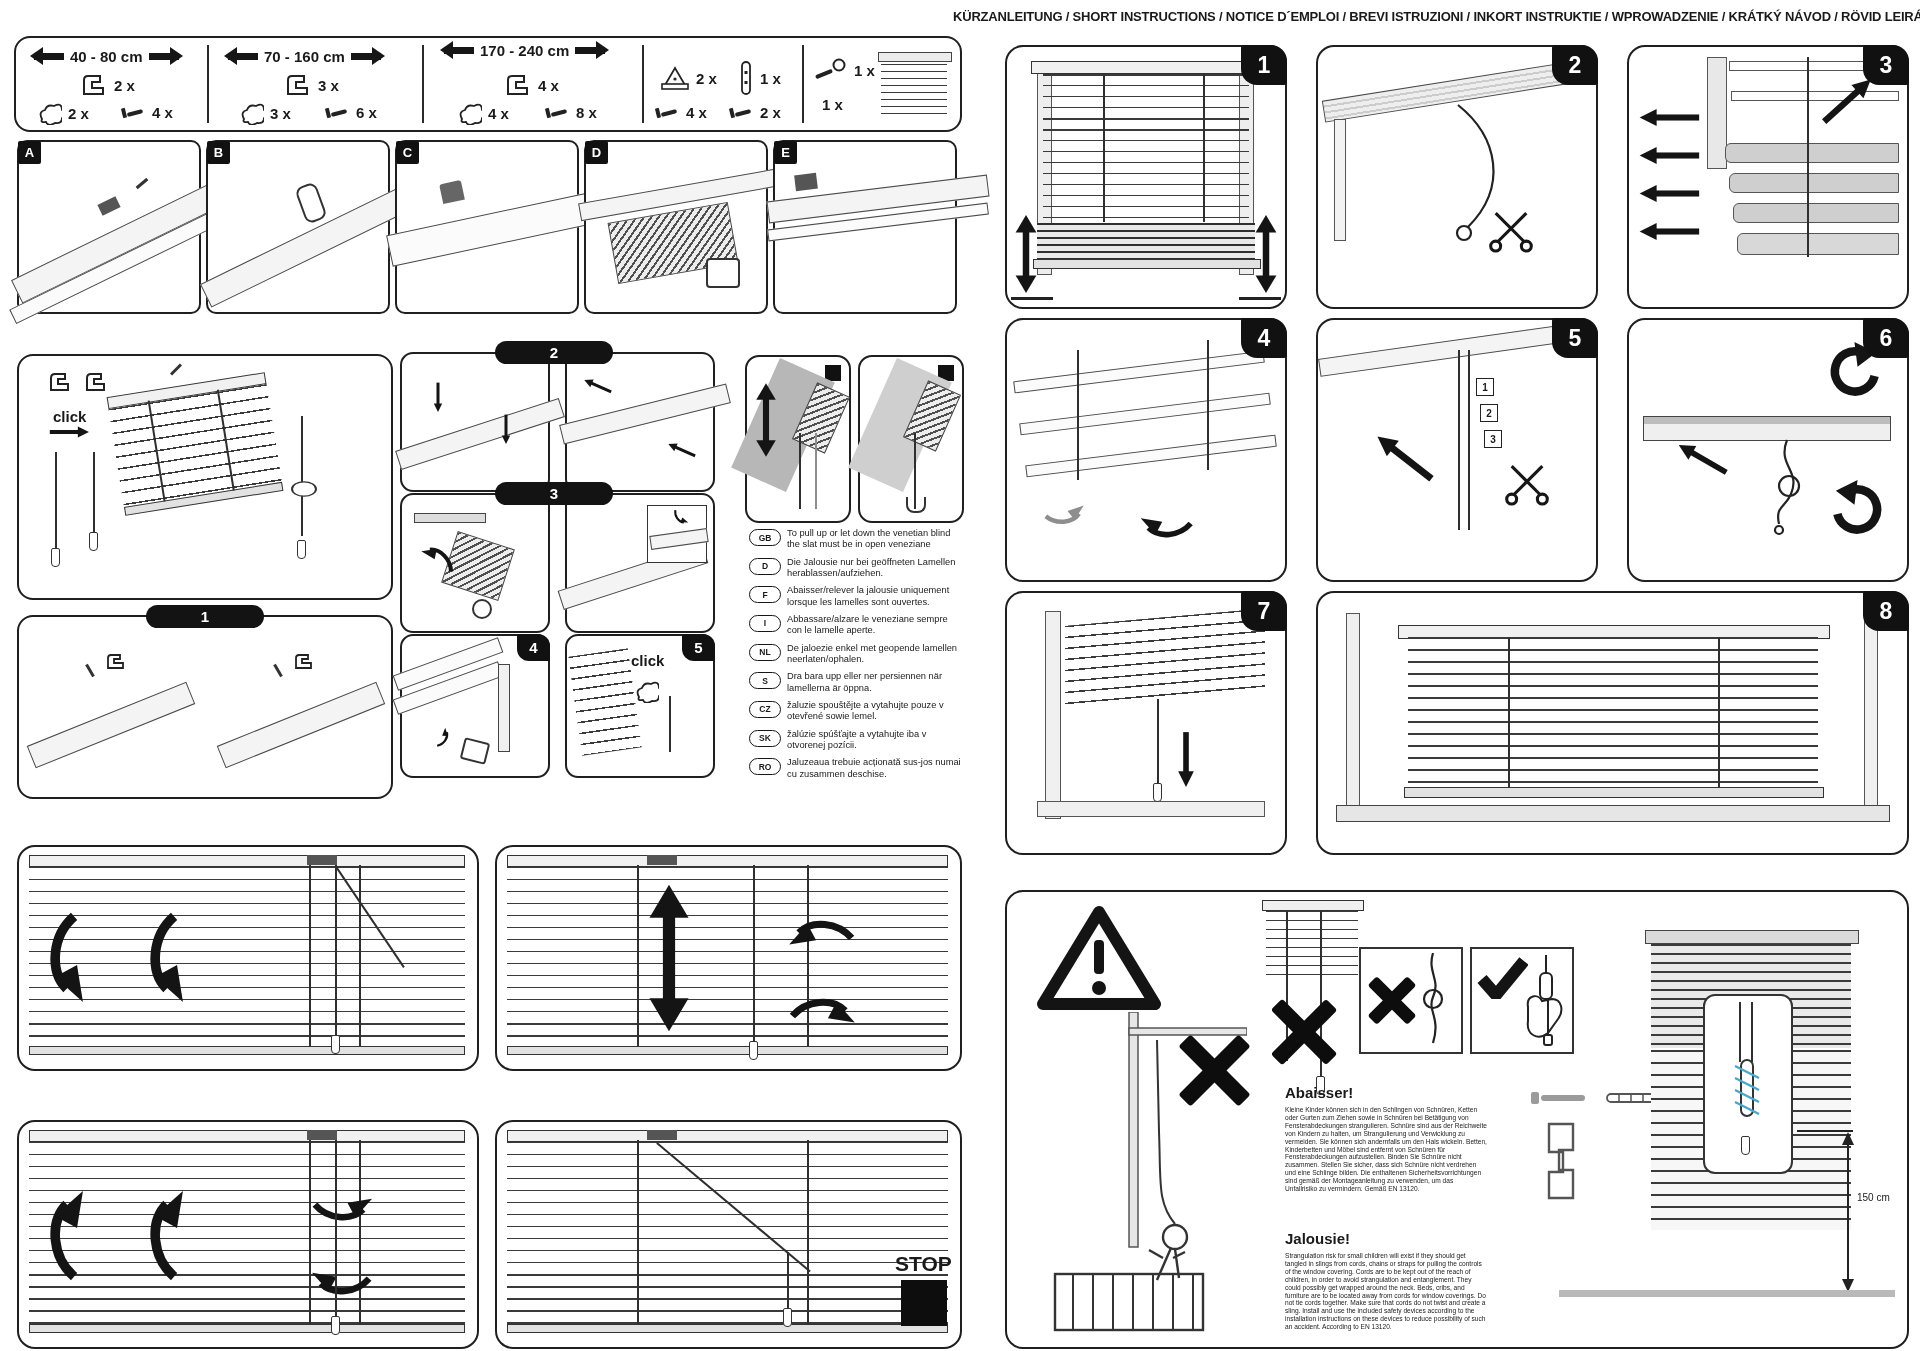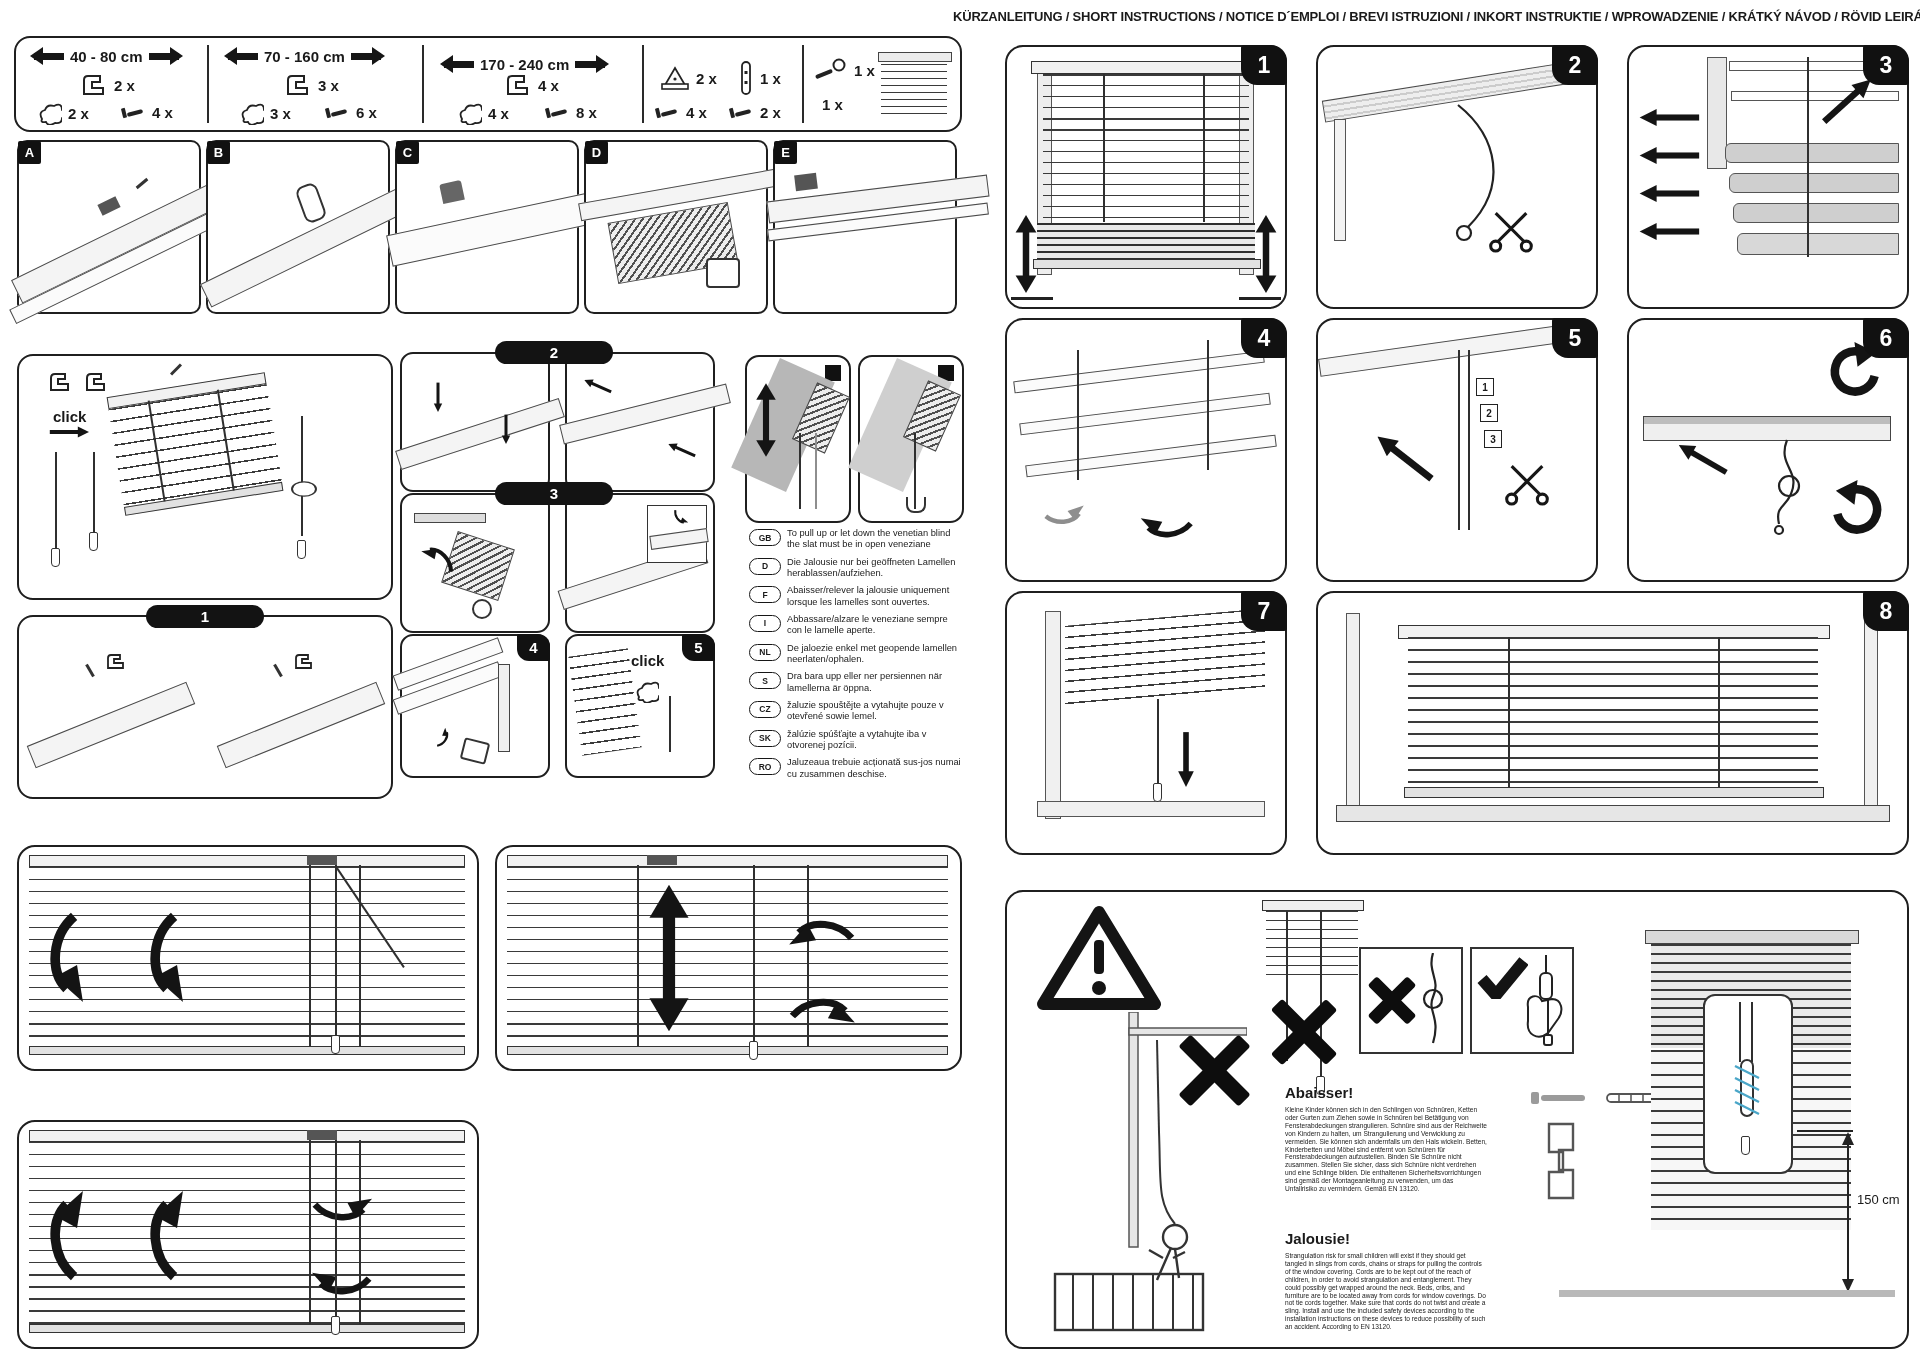--- a/index.html
+++ b/index.html
@@ -163,7 +163,7 @@
       <span class="nx">6 x</span>
     </div>
 
-    <div class="row abs" style="left:428px;top:18px;justify-content:flex-end;">
+    <div class="row abs" style="left:428px;top:4px;justify-content:flex-end;">
       <span class="ha l"></span>
       <span class="sizelbl">170 - 240 cm</span>
       <span class="ha r"></span>

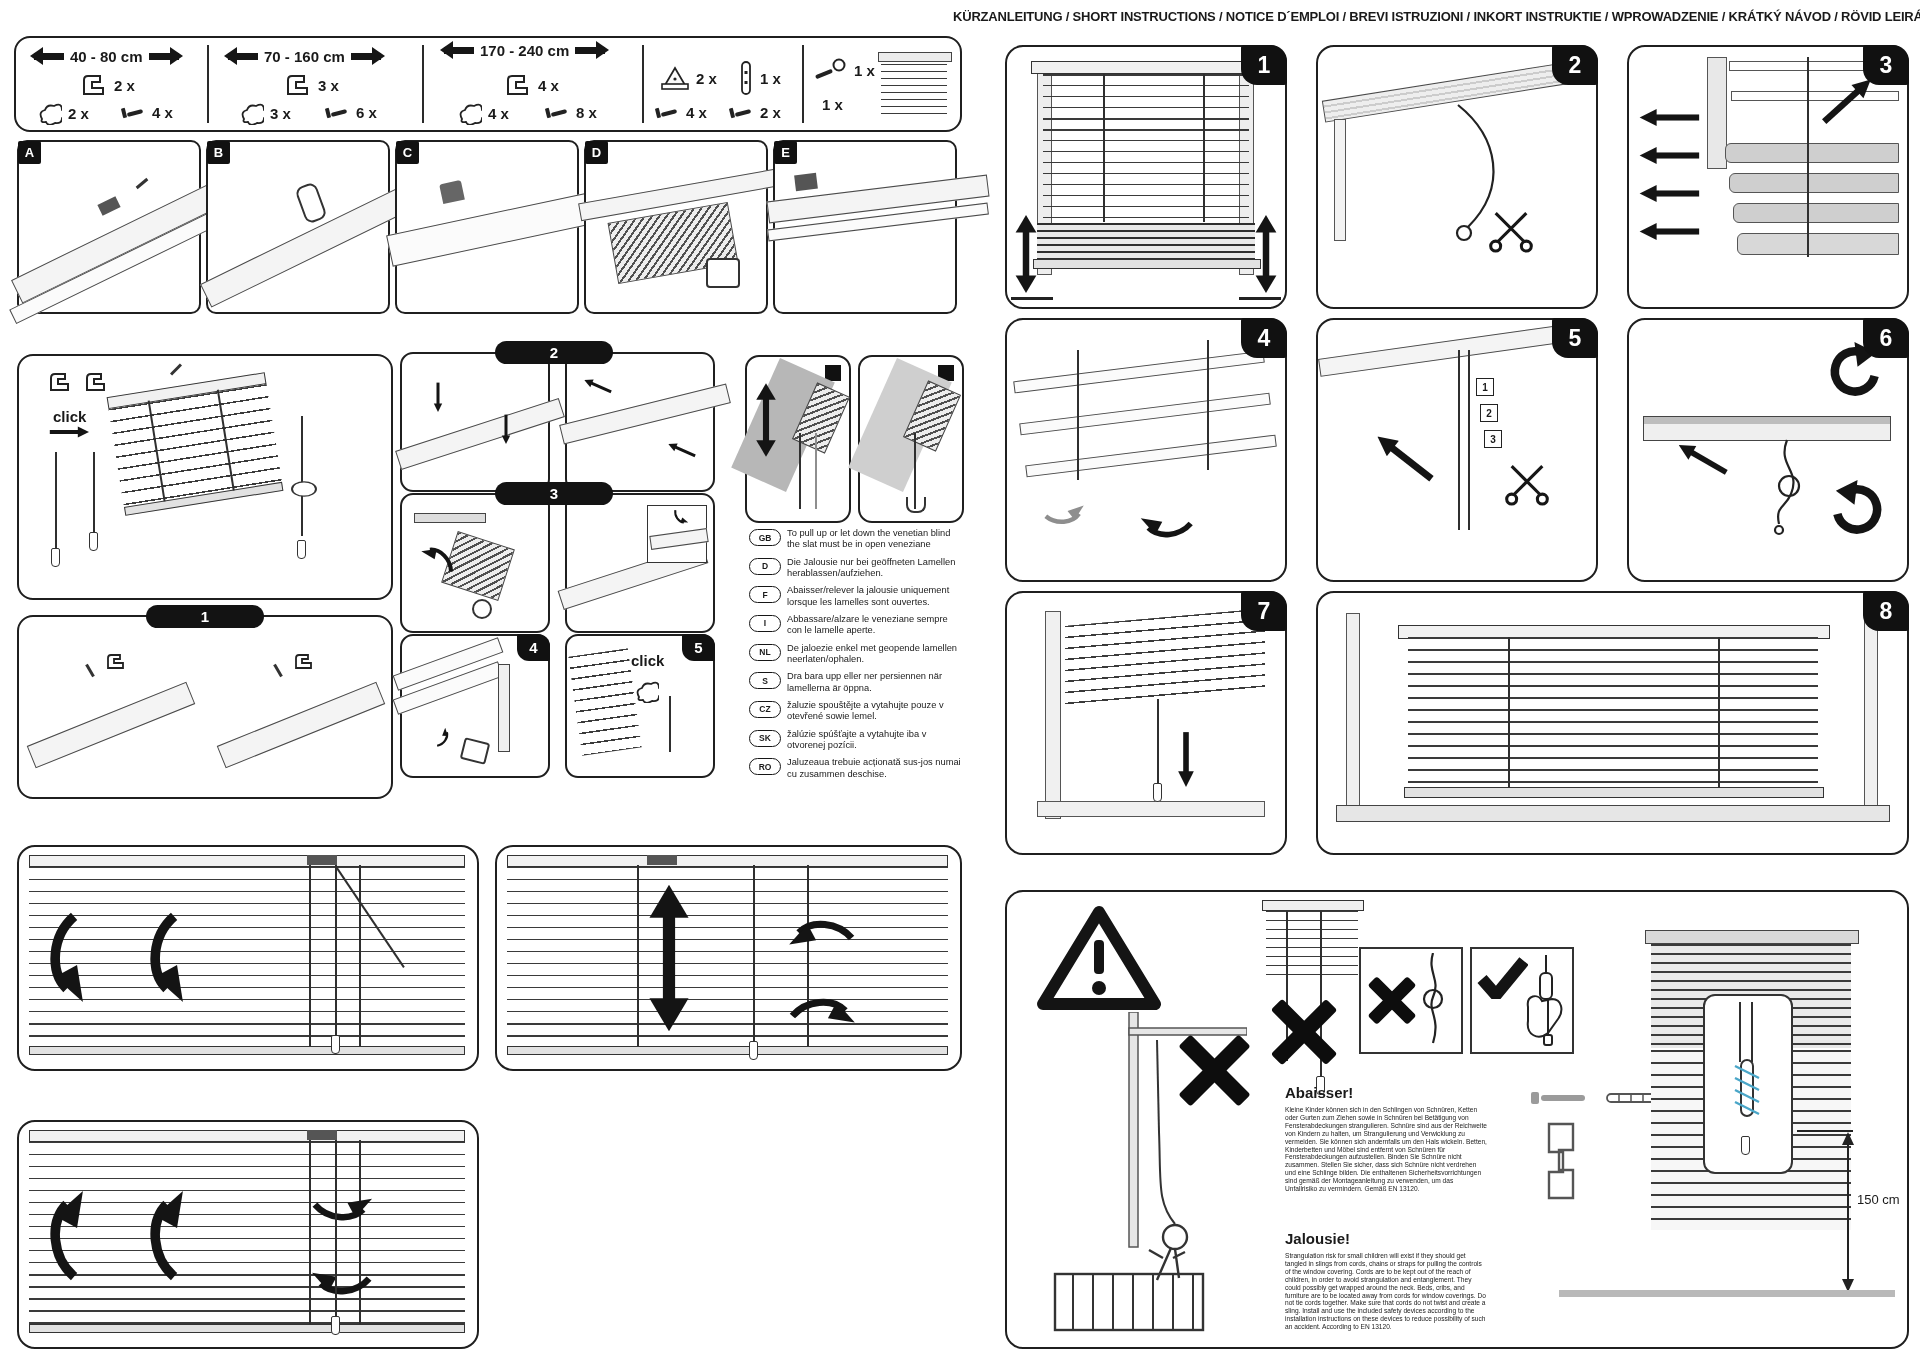--- a/index.html
+++ b/index.html
@@ -60,7 +60,7 @@
   .stoptxt{position:absolute;font-size:21px;font-weight:900;letter-spacing:0px;}
   .stopsq{position:absolute;width:46px;height:46px;background:#0d0d0d;}
   .clicktxt{position:absolute;font-size:15px;font-weight:700;}
-  .dimtxt{position:absolute;font-size:13px;font-weight:400;}
+  .dimtxt{position:absolute;font-size:10px;font-weight:400;}
   .floorbar{position:absolute;height:7px;background:#b9b9b9;}
   svg{display:block;}
   .defs{position:absolute;width:0;height:0;}

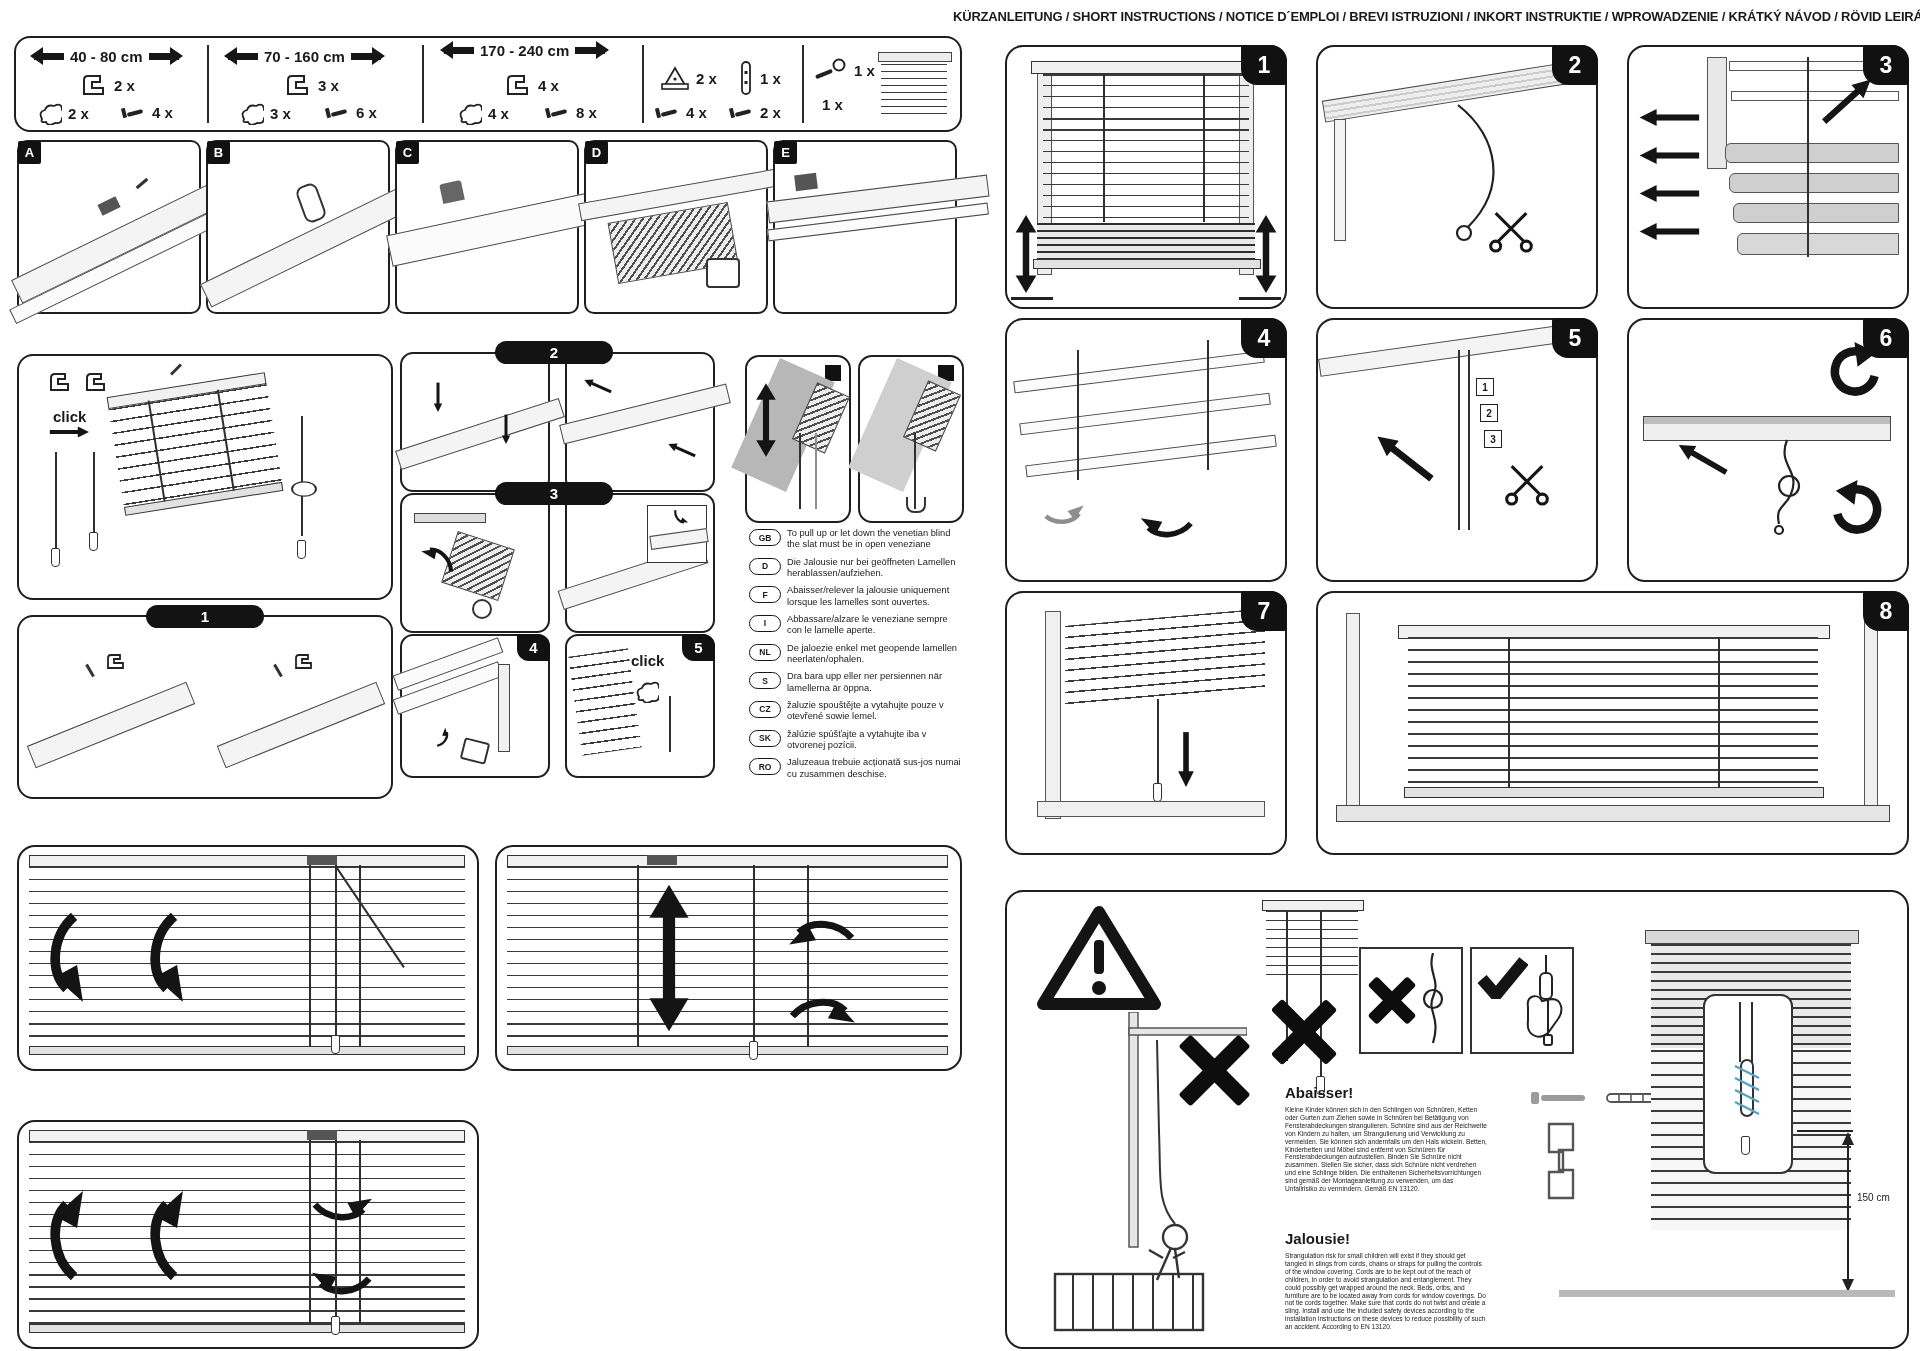--- a/index.html
+++ b/index.html
@@ -491,6 +491,21 @@
     <div class="tassel" style="left:312px;top:194px;"></div>
   </div>
 
+  <div class="panel" style="left:495px;top:1120px;width:463px;height:225px;">
+    <div class="blind" style="left:10px;top:8px;width:441px;height:203px;">
+      <div class="headrail"></div>
+      <div class="slats"></div>
+      <div class="botrail"></div>
+      <div class="cord" style="left:130px;top:10px;bottom:9px;"></div>
+      <div class="cord" style="left:300px;top:10px;bottom:9px;"></div>
+      <div class="abs" style="left:140px;top:0;width:30px;height:10px;background:#555;"></div>
+    </div>
+    <div class="diag" style="left:160px;top:20px;width:200px;transform:rotate(40deg);"></div>
+    <div class="cord" style="left:290px;top:130px;height:70px;"></div>
+    <div class="tassel" style="left:286px;top:186px;"></div>
+    <div class="stoptxt" style="left:398px;top:130px;">STOP</div>
+    <div class="stopsq" style="left:404px;top:158px;"></div>
+  </div>
 
   <div class="hdr" style="left:953px;top:9px;">
     <span class="hb">KÜRZANLEITUNG</span><span> / SHORT INSTRUCTIONS / NOTICE D´EMPLOI / BREVI ISTRUZIONI / INKORT INSTRUKTIE / WPROWADZENIE / KRÁTKÝ NÁVOD / RÖVID LEIRÁS</span>

